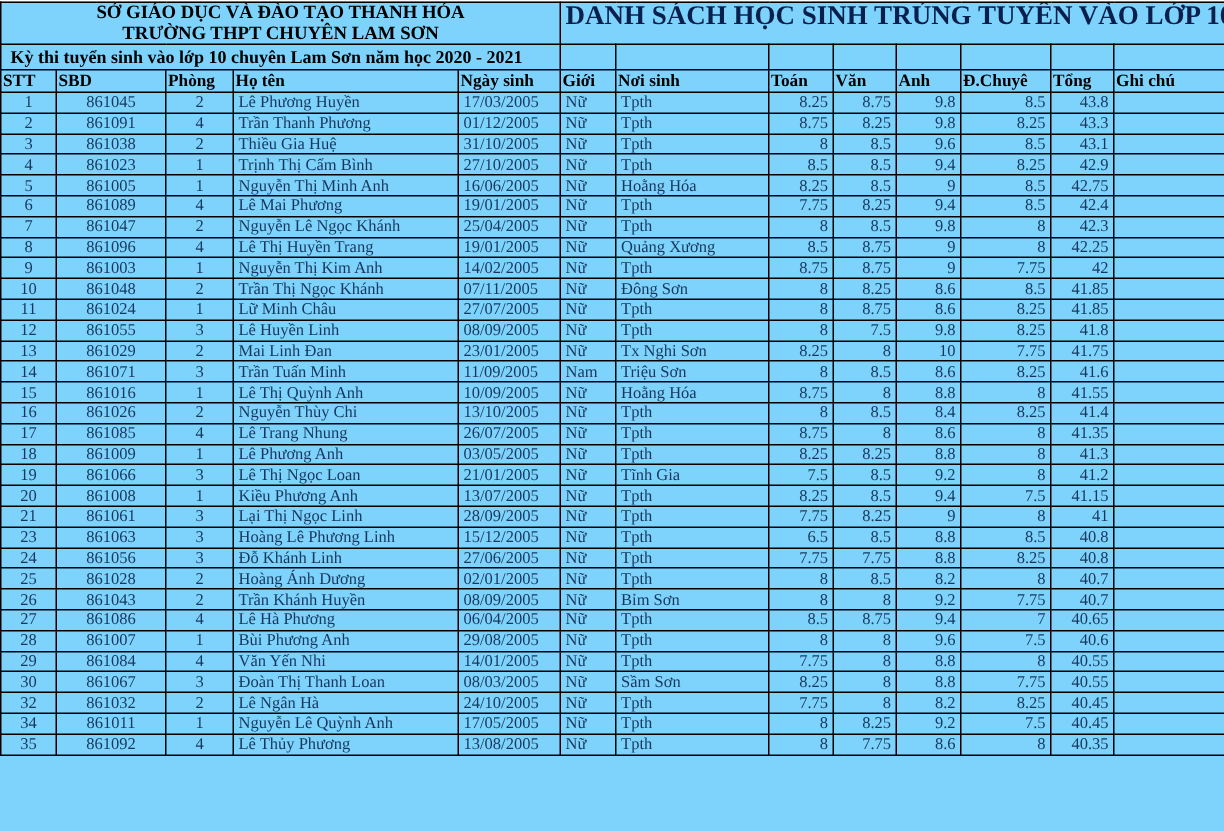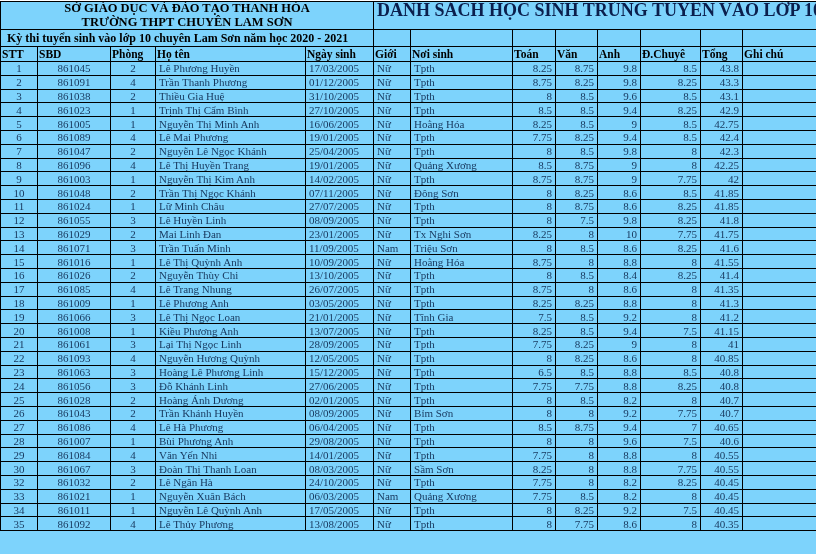--- a/index.html
+++ b/index.html
@@ -446,21 +446,6 @@
           <td class="l"></td>
         </tr>
         <tr>
-          <td class="c">22</td>
-          <td class="c">861093</td>
-          <td class="c">4</td>
-          <td class="l">Nguyễn Hương Quỳnh</td>
-          <td class="l">12/05/2005</td>
-          <td class="l">Nữ</td>
-          <td class="l">Tpth</td>
-          <td class="r">8</td>
-          <td class="r">8.25</td>
-          <td class="r">8.6</td>
-          <td class="r">8</td>
-          <td class="r">40.85</td>
-          <td class="l"></td>
-        </tr>
-        <tr>
           <td class="c">23</td>
           <td class="c">861063</td>
           <td class="c">3</td>

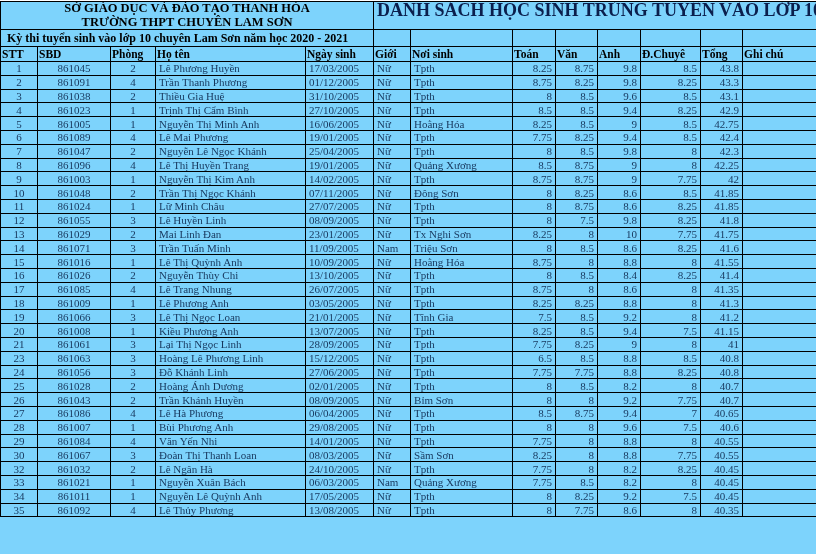--- a/index.html
+++ b/index.html
@@ -581,21 +581,6 @@
           <td class="l"></td>
         </tr>
         <tr>
-          <td class="c">33</td>
-          <td class="c">861021</td>
-          <td class="c">1</td>
-          <td class="l">Nguyễn Xuân Bách</td>
-          <td class="l">06/03/2005</td>
-          <td class="l">Nam</td>
-          <td class="l">Quảng Xương</td>
-          <td class="r">7.75</td>
-          <td class="r">8.5</td>
-          <td class="r">8.2</td>
-          <td class="r">8</td>
-          <td class="r">40.45</td>
-          <td class="l"></td>
-        </tr>
-        <tr>
           <td class="c">34</td>
           <td class="c">861011</td>
           <td class="c">1</td>

